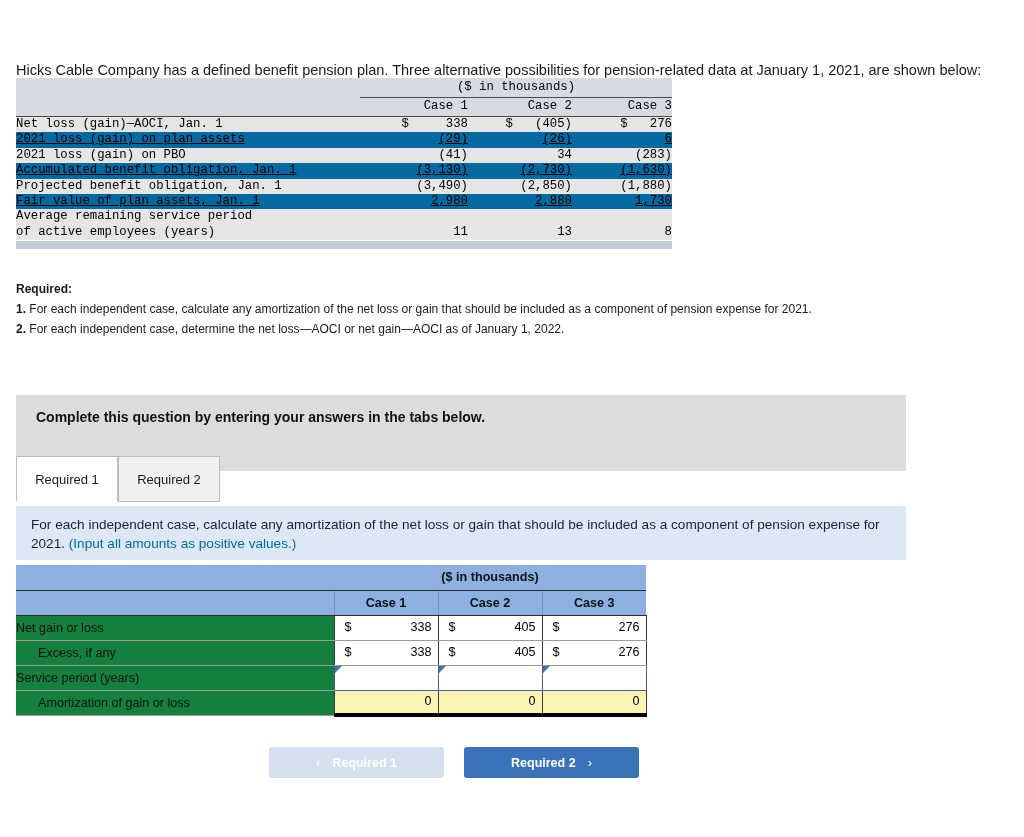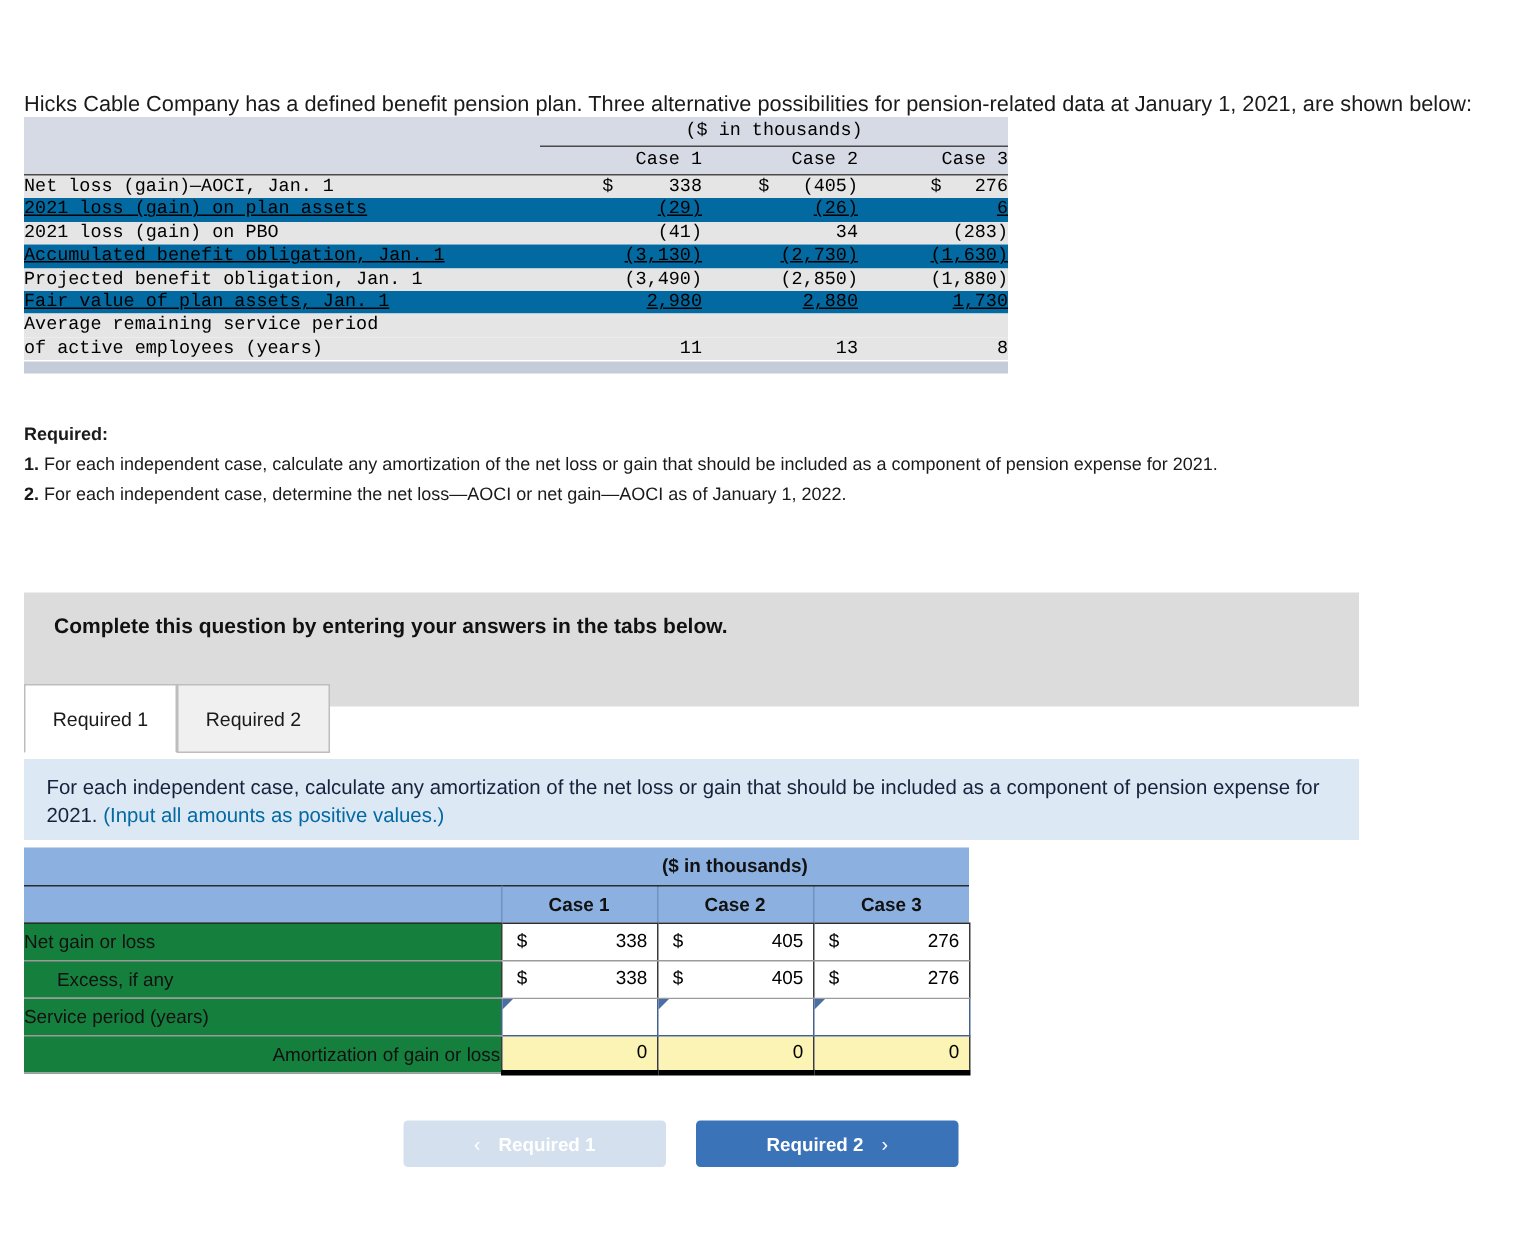--- a/index.html
+++ b/index.html
@@ -260,7 +260,7 @@
     right: 6px;
     top: 3px;
   }
-  .at-label.last { border-bottom: 1px solid #9b9b9b; text-align: right; }
+  .at-label.last { border-bottom: 1px solid #9b9b9b; }
 
   
   .navbtns {

